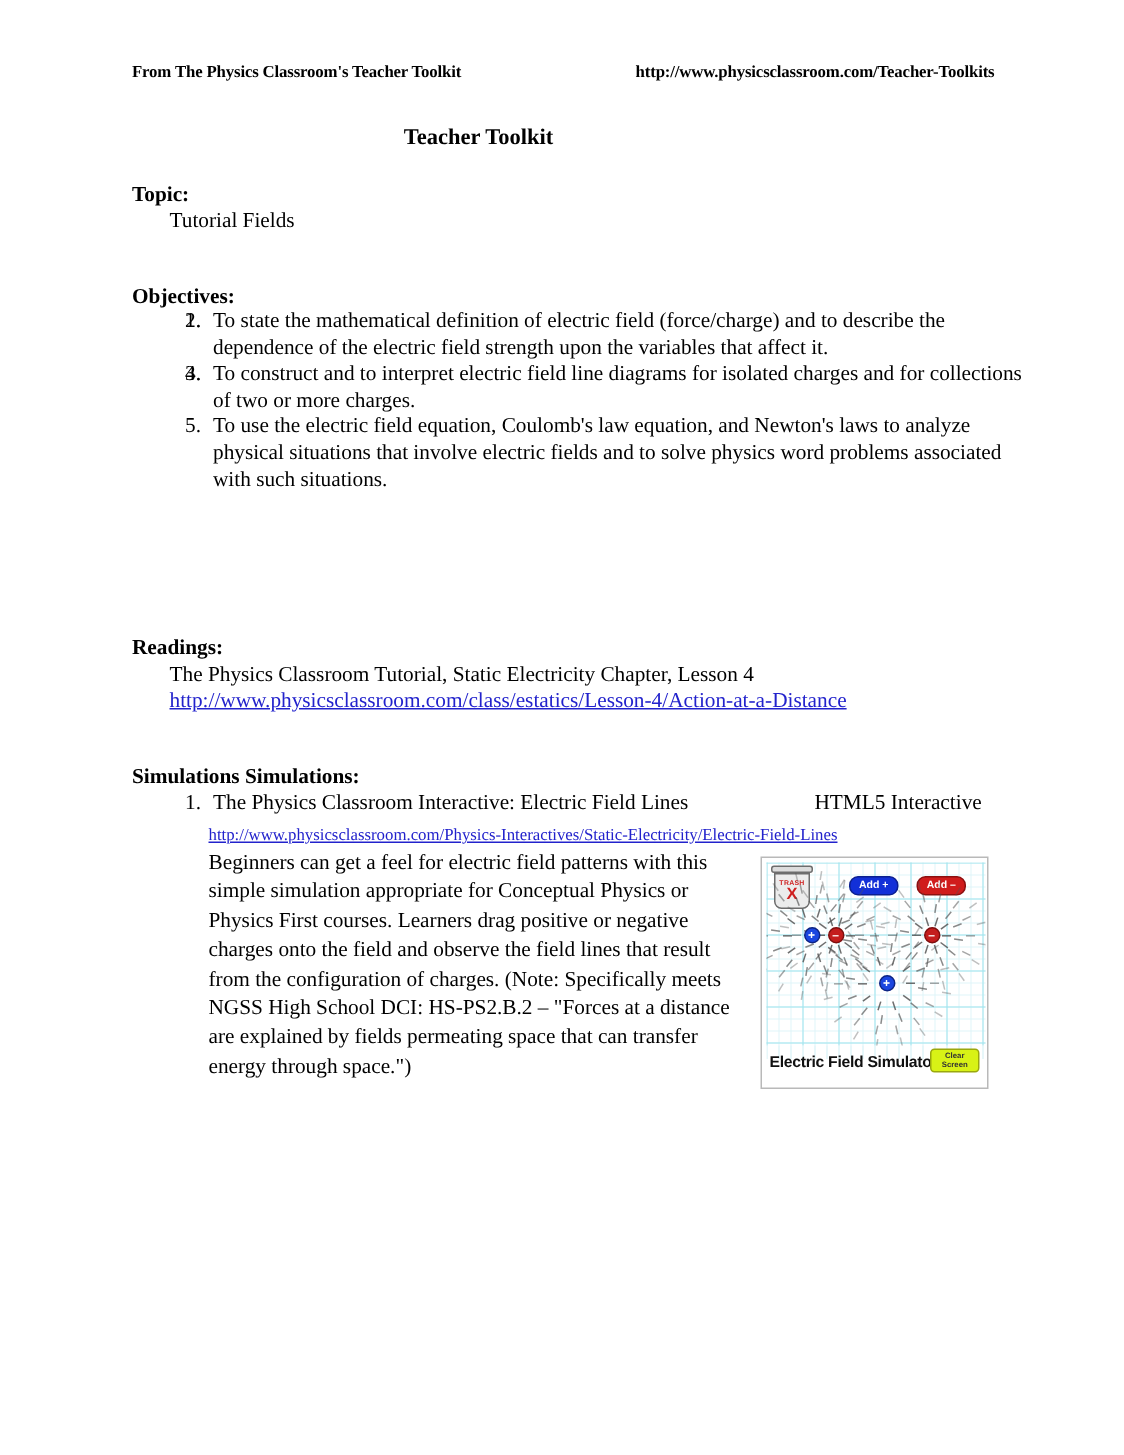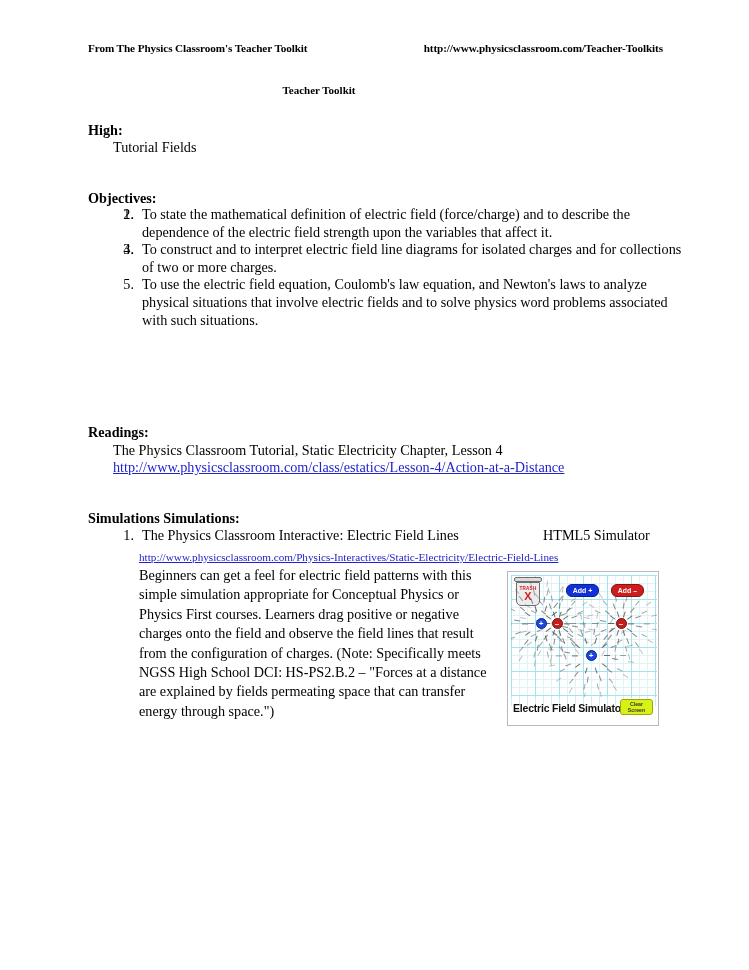--- a/index.html
+++ b/index.html
@@ -47,7 +47,7 @@
     top: 84px;
     width: 638px;
     text-align: center;
-    font-size: 11px;
+    font-size: 15px;
     font-weight: bold;
   }
 

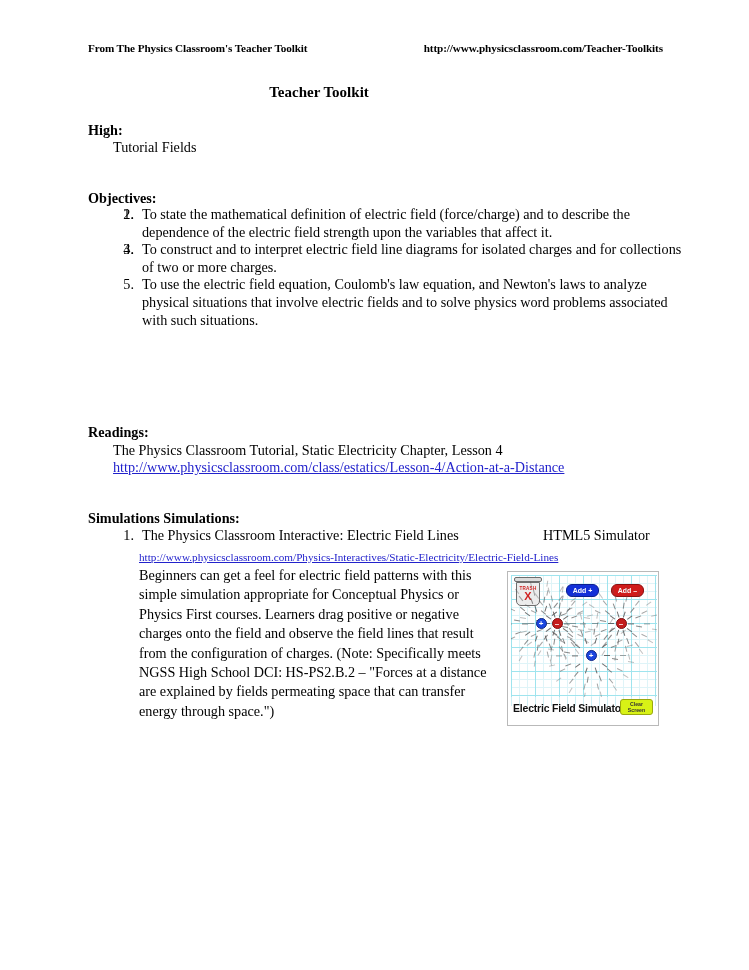--- a/index.html
+++ b/index.html
@@ -333,7 +333,7 @@
 
   <div class="doc-title">Teacher Toolkit</div>
 
-  <div class="section-head" id="topic-head">High:</div>
+  <div class="section-head" id="topic-head">Topic:</div>
   <div class="indent-text" id="topic-value">Tutorial Fields</div>
 
   <div class="section-head" id="objectives-head">Objectives:</div>

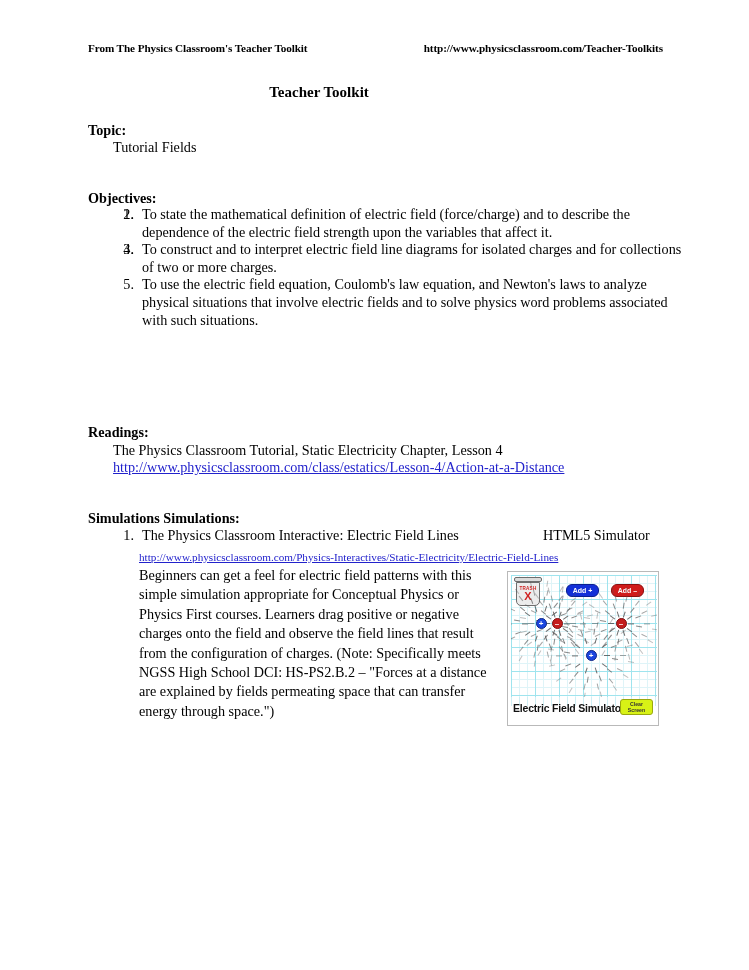--- a/index.html
+++ b/index.html
@@ -368,7 +368,7 @@
   <div class="sim-item">
     <span class="num">1.</span>
     <span class="sim-title">The Physics Classroom Interactive: Electric Field Lines</span>
-    <span class="sim-type">HTML5 Simulator</span>
+    <span class="sim-type">HTML5 Interactive</span>
   </div>
   <div id="sim-link-wrap">
     <a class="link" href="#">http://www.physicsclassroom.com/Physics-Interactives/Static-Electricity/Electric-Field-Lines</a>

